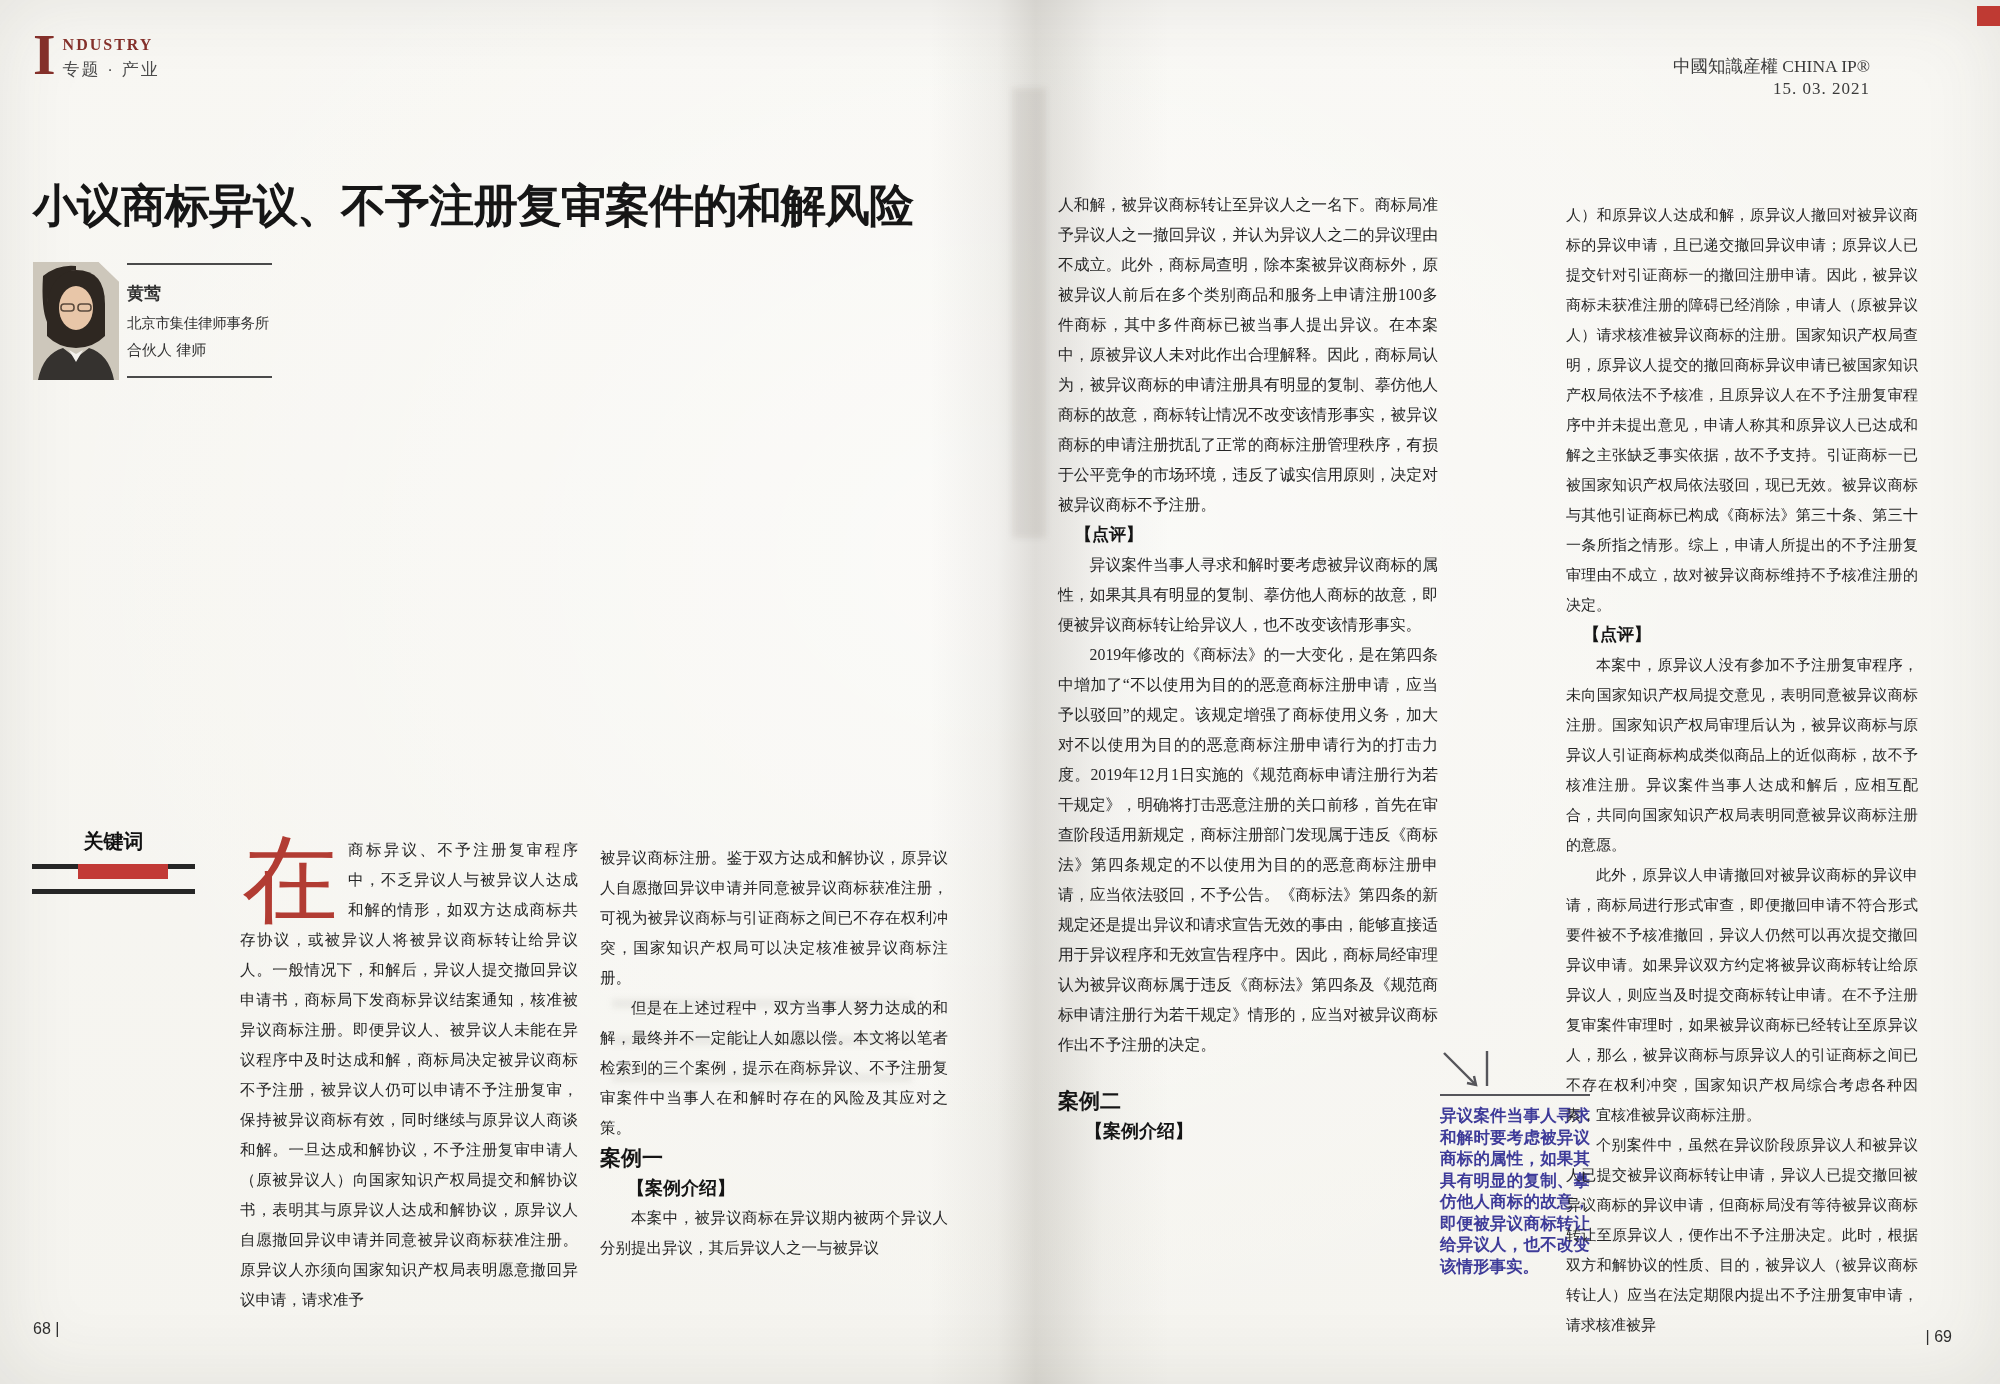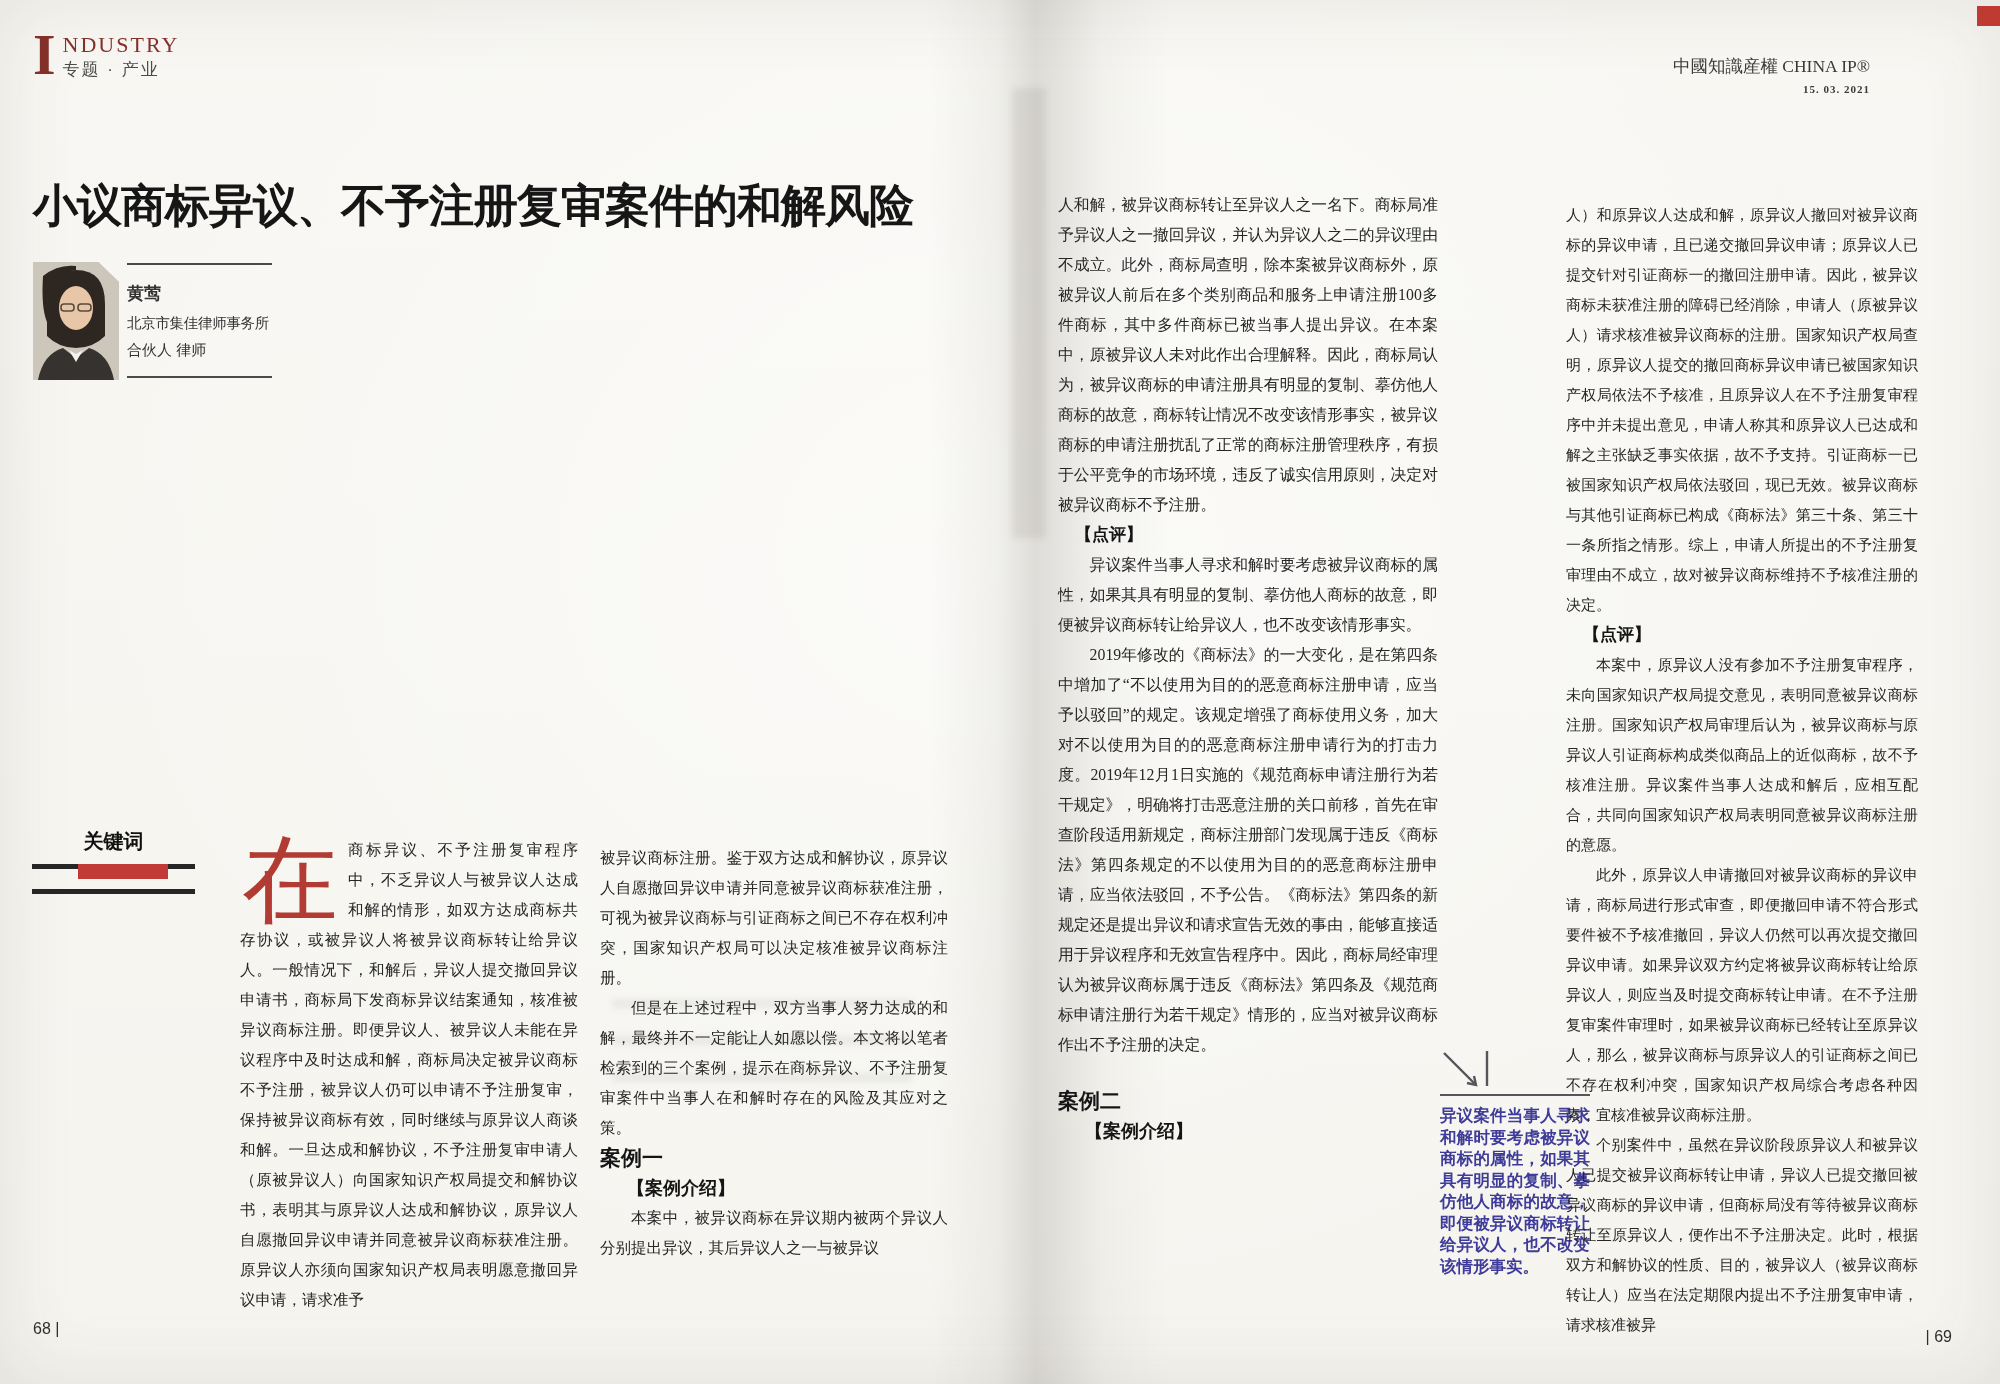--- a/index.html
+++ b/index.html
@@ -36,7 +36,7 @@
   }
   .hdr-right-col{padding-top:4px;}
   .hdr-industry{font-family:"Liberation Serif","DejaVu Serif",serif;
-    font-size:22px;line-height:21px;letter-spacing:2px;color:#84302a;font-weight:400;}
+    font-size:16px;line-height:21px;letter-spacing:2px;color:#84302a;font-weight:700;}
   .hdr-sub{font-family:"Liberation Sans","DejaVu Sans",sans-serif;
     font-size:17px;line-height:17px;color:#4c4c4c;margin-top:6px;letter-spacing:2px;}
   

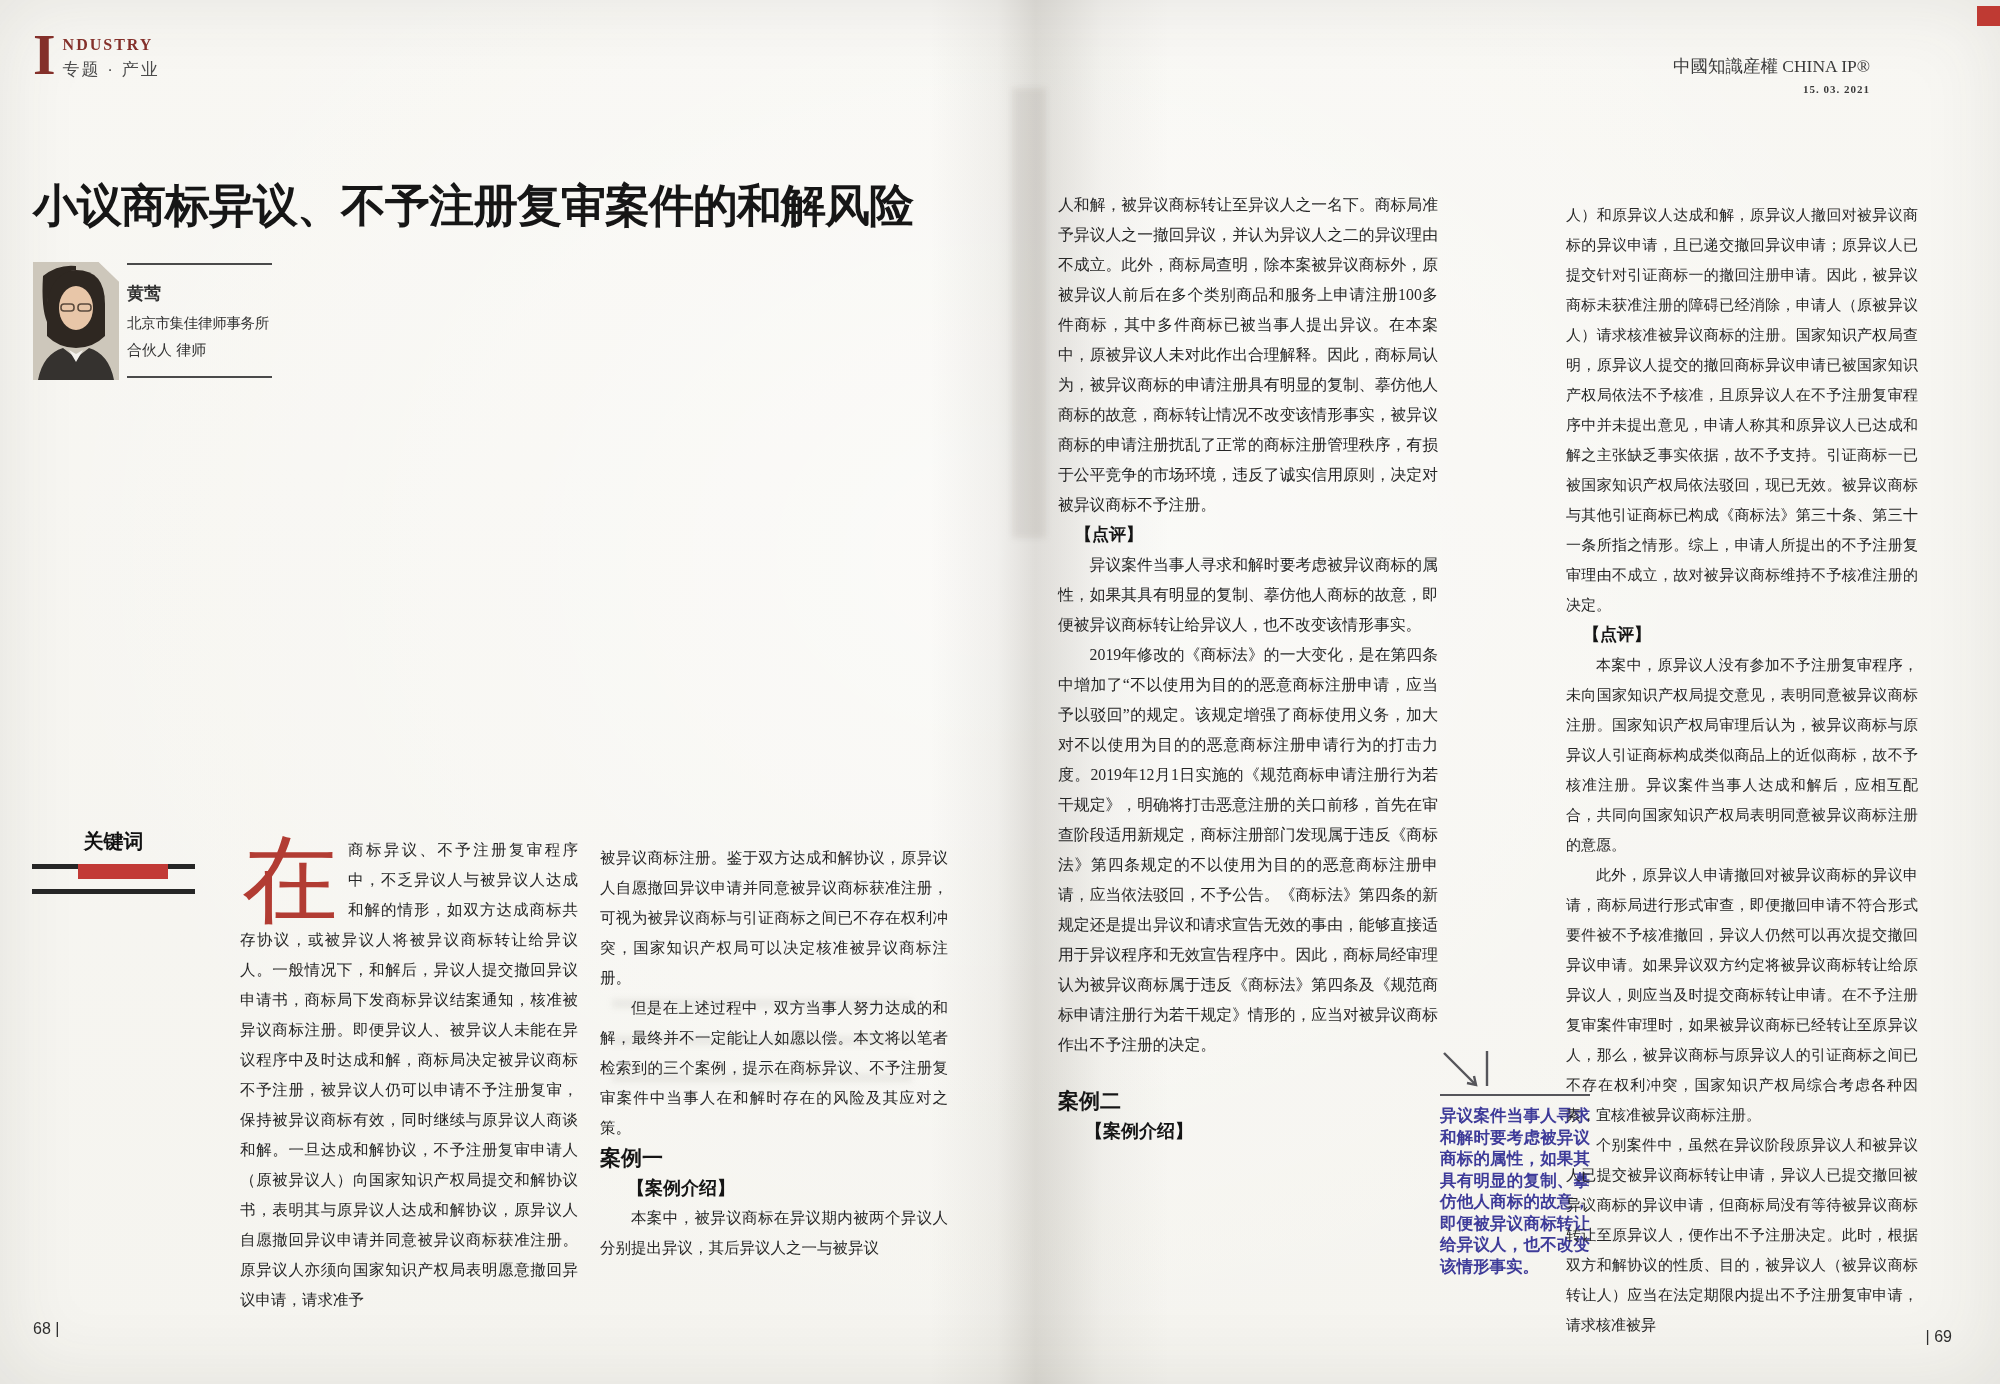--- a/index.html
+++ b/index.html
@@ -104,7 +104,7 @@
   
   #hdr-right{position:absolute;left:1540px;top:56px;width:330px;text-align:right;
     color:#3a3a3a;font-size:17.5px;line-height:20px;}
-  #hdr-right .date{font-size:11px;margin-top:3px;letter-spacing:1px;font-weight:bold;}
+  #hdr-right .date{font-size:17px;margin-top:3px;letter-spacing:1px;}
   #corner-mark{position:absolute;left:1977px;top:6px;width:23px;height:20px;background:#bf3a33;}
   
   .pagenum{position:absolute;font-family:"Liberation Sans","DejaVu Sans",sans-serif;

